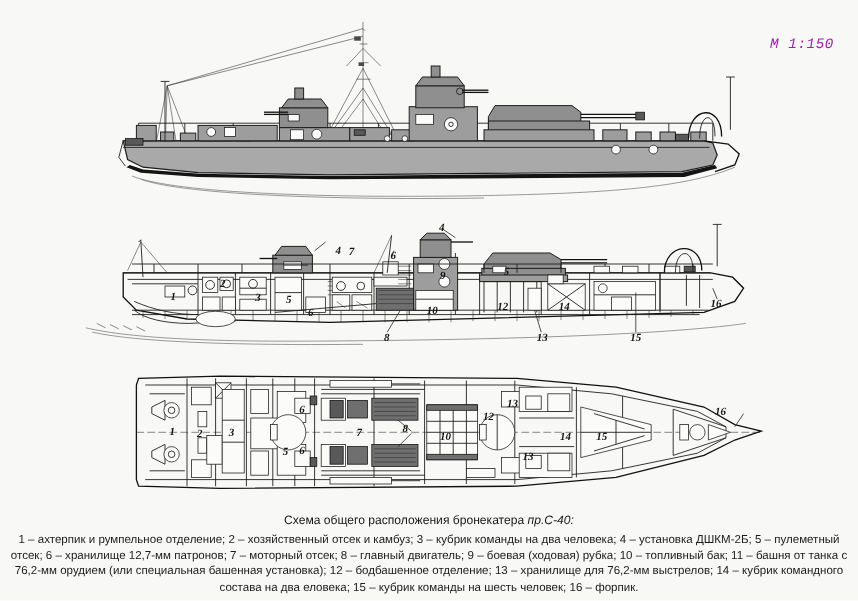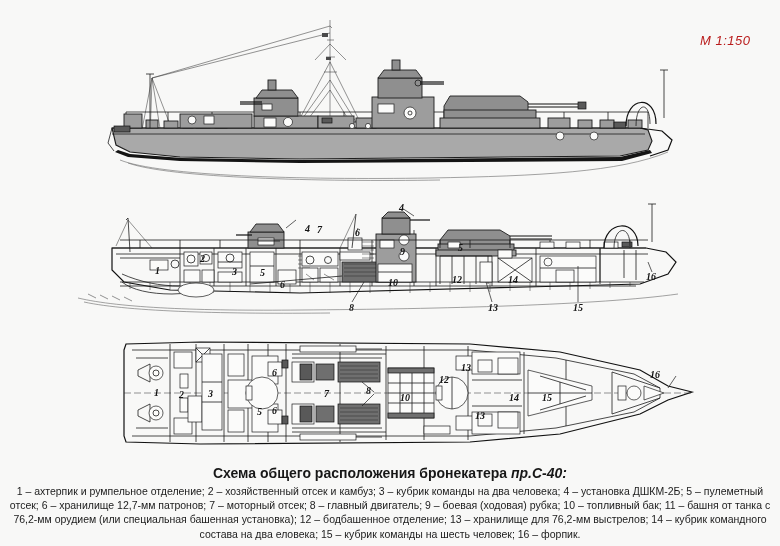--- a/index.html
+++ b/index.html
@@ -22,11 +22,11 @@
     position: absolute;
     left: 700px;
     top: 33px;
-    font-family: Liberation Sans, sans-serif;
+    font-family: Liberation Mono, monospace;
     font-style: italic;
     font-size: 13px;
     letter-spacing: 0.5px;
-    color: #b91c1c;
+    color: #a21caf;
   }
   
   .view {

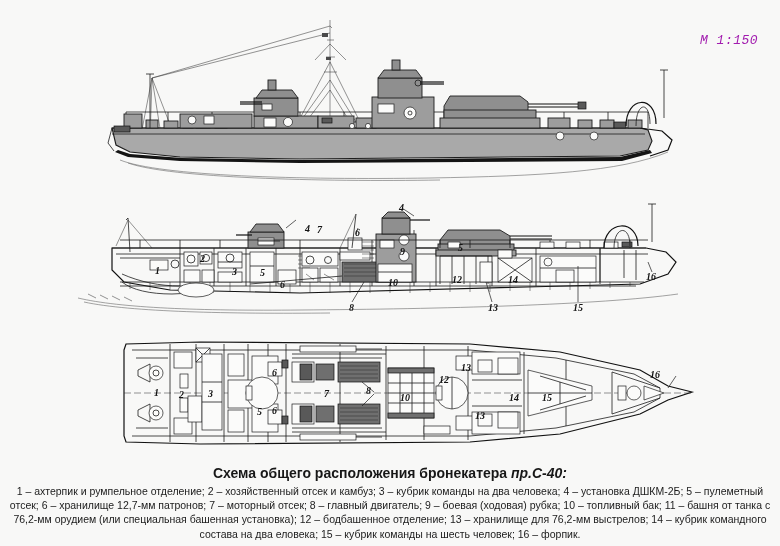--- a/index.html
+++ b/index.html
@@ -71,8 +71,8 @@
   }
   #cap-title {
     font-family: "Liberation Sans", sans-serif;
-    font-weight: 700;
-    font-size: 14px;
+    font-weight: 400;
+    font-size: 11px;
     line-height: 14px;
     color: #171717;
     margin-bottom: 4px;

